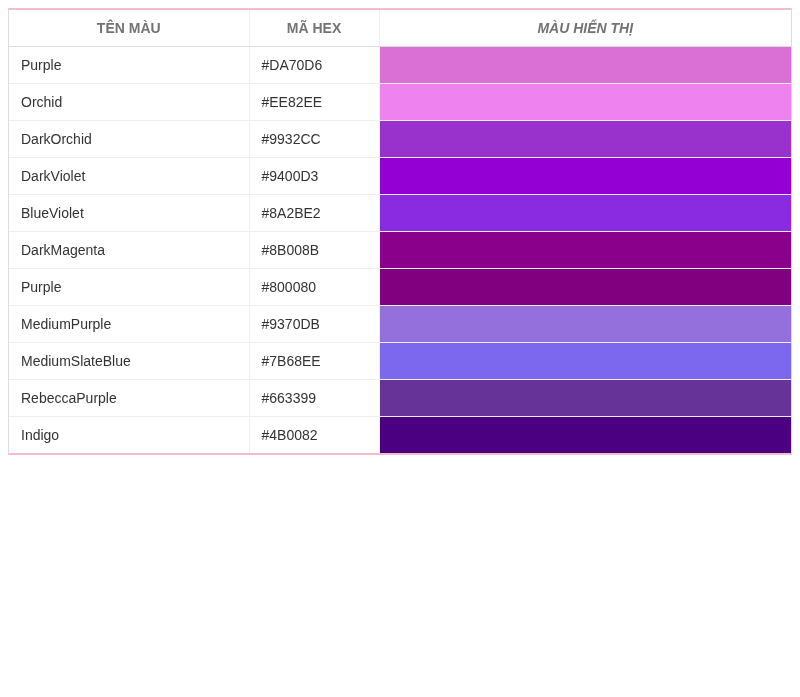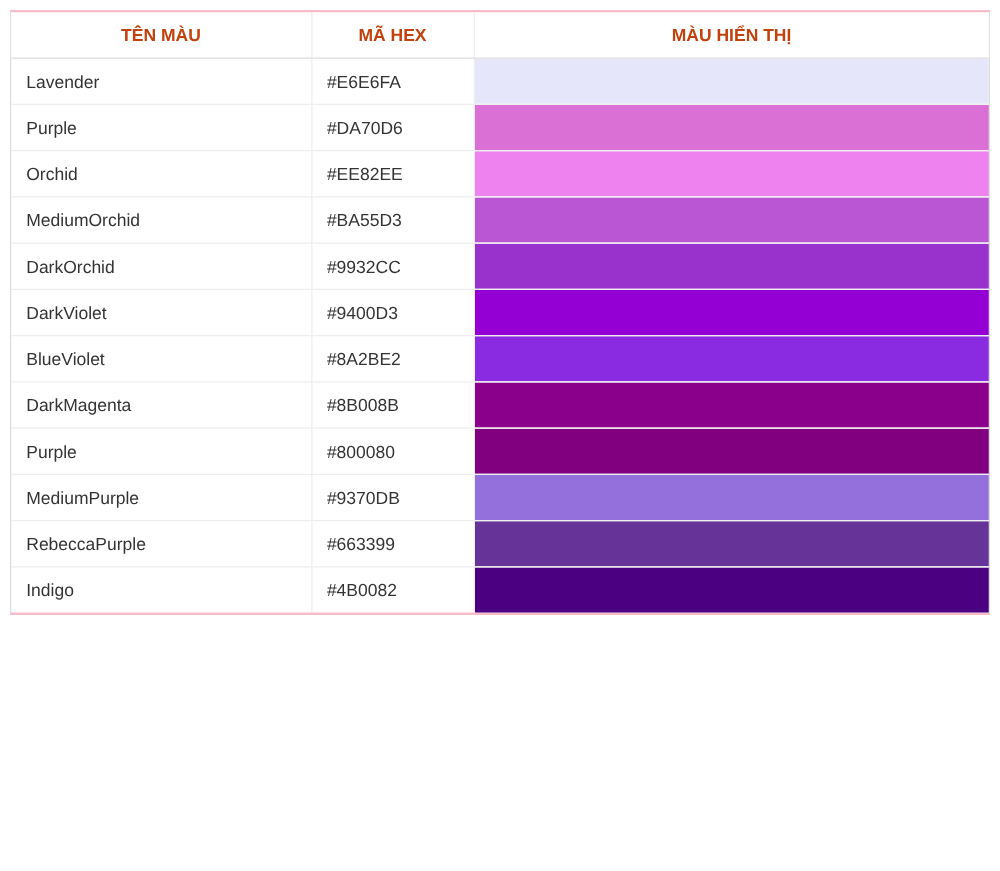--- a/index.html
+++ b/index.html
@@ -33,7 +33,7 @@
       border-bottom: 1px solid #ddd;
       border-right: 1px solid #eee;
       font-size: 14px;
-      color: #c2410c;
+      color: #737373;
       background: #fff;
     }
     thead th:last-child {

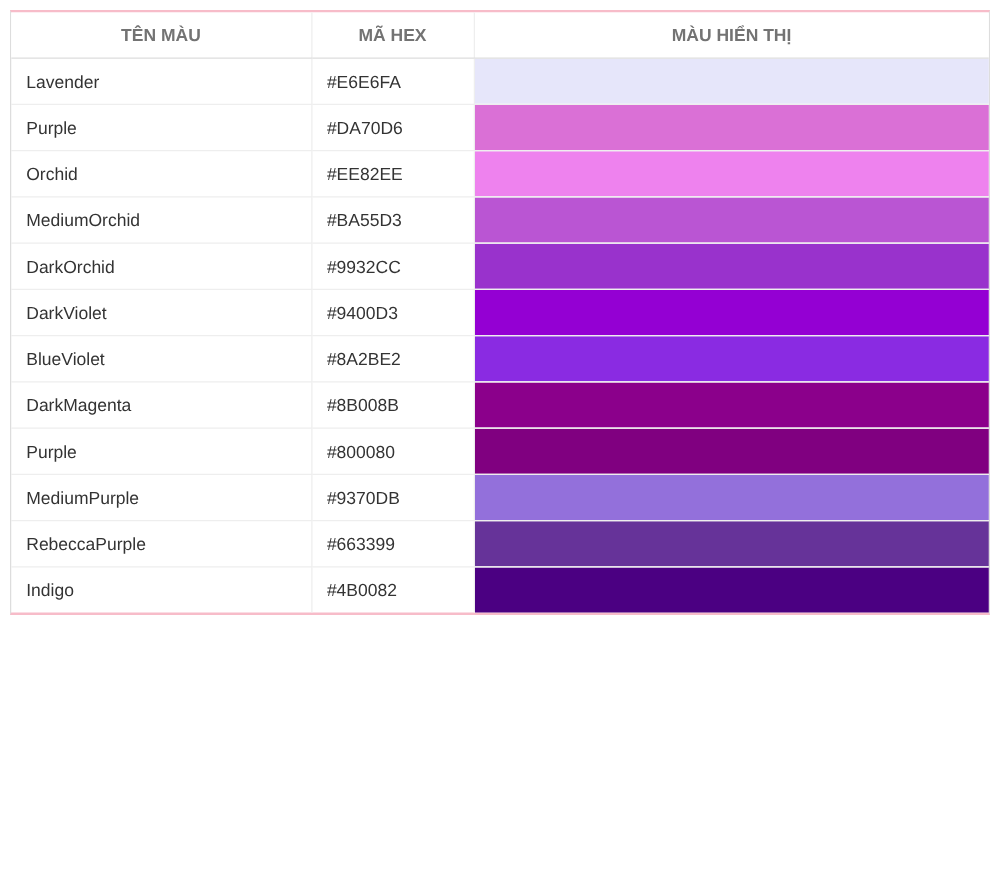--- a/index.html
+++ b/index.html
@@ -38,6 +38,7 @@
     }
     thead th:last-child {
       border-right: none;
+      font-style: italic;
     }
     tbody td {
       padding: 9px 12px;

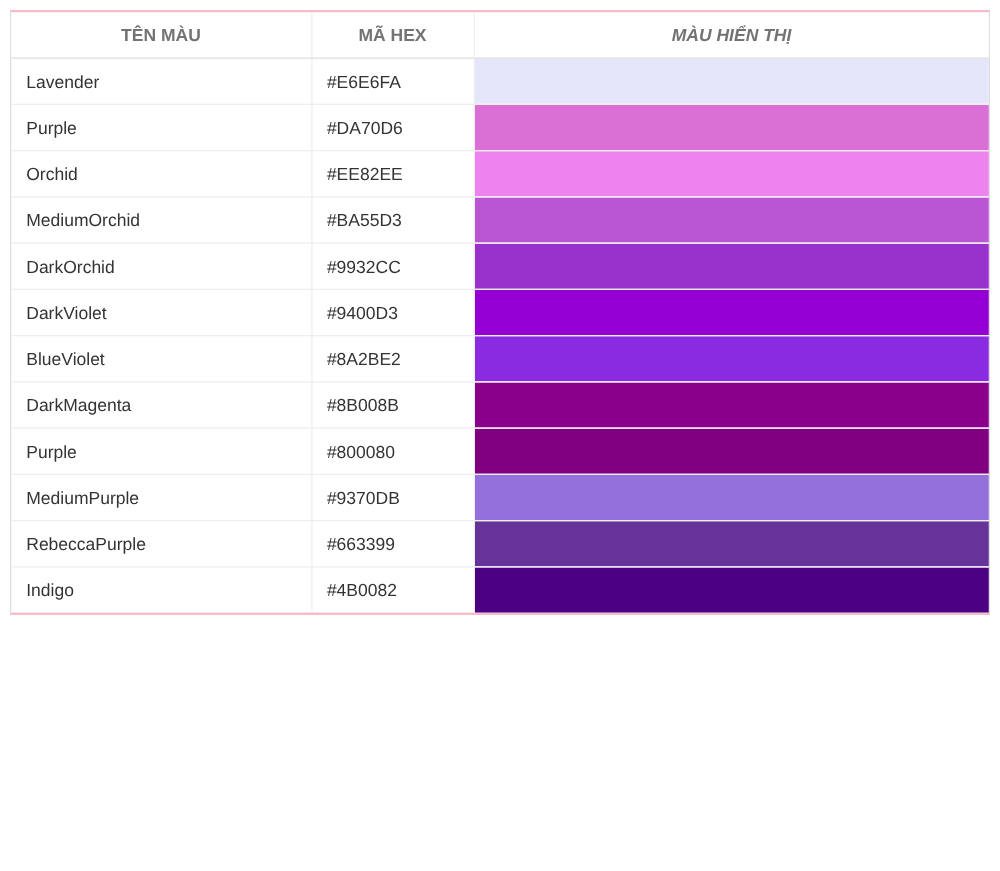--- a/index.html
+++ b/index.html
@@ -89,13 +89,6 @@
     </thead>
     <tbody>
 
-    <tr>
-          <td>Lavender</td>
-          <td>#E6E6FA</td>
-          <td>
-            <div class="swatch" style="background-color: rgb(230, 230, 250);"></div>
-          </td>
-        </tr>
         <tr>
           <td>Purple</td>
           <td>#DA70D6</td>

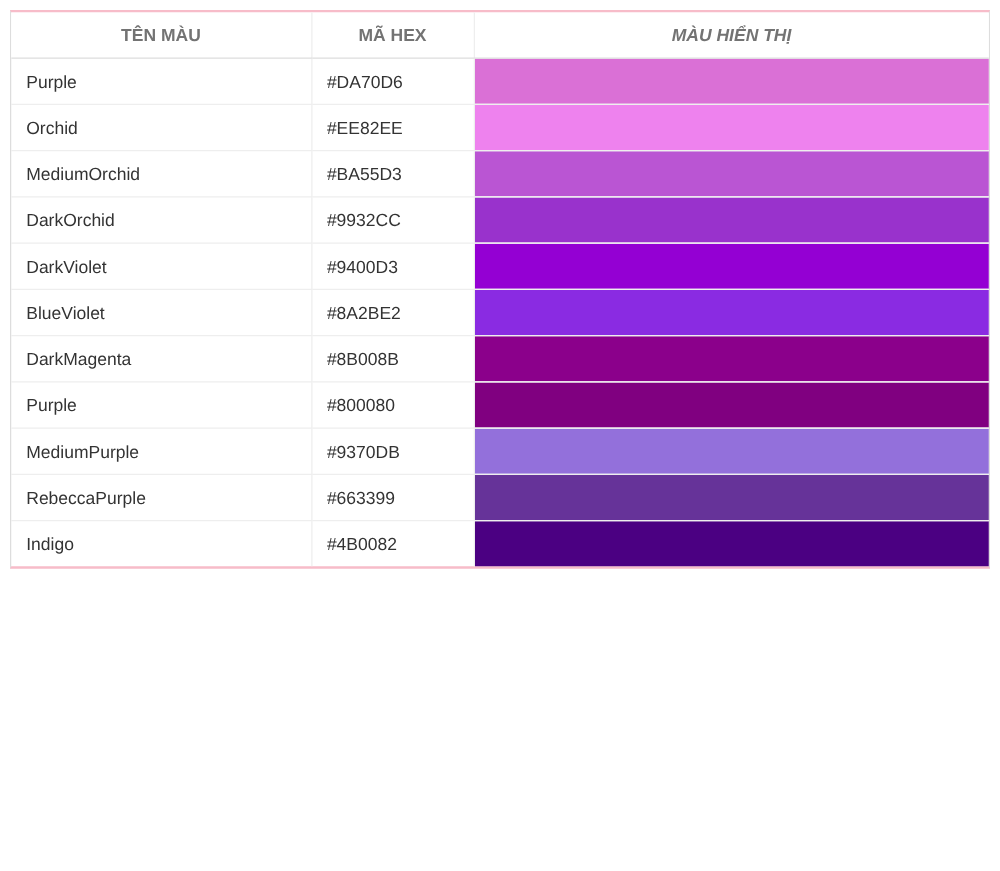--- a/index.html
+++ b/index.html
@@ -104,13 +104,6 @@
           </td>
         </tr>
         <tr>
-          <td>MediumOrchid</td>
-          <td>#BA55D3</td>
-          <td>
-            <div class="swatch" style="background-color: rgb(186, 85, 211);"></div>
-          </td>
-        </tr>
-        <tr>
           <td>DarkOrchid</td>
           <td>#9932CC</td>
           <td>

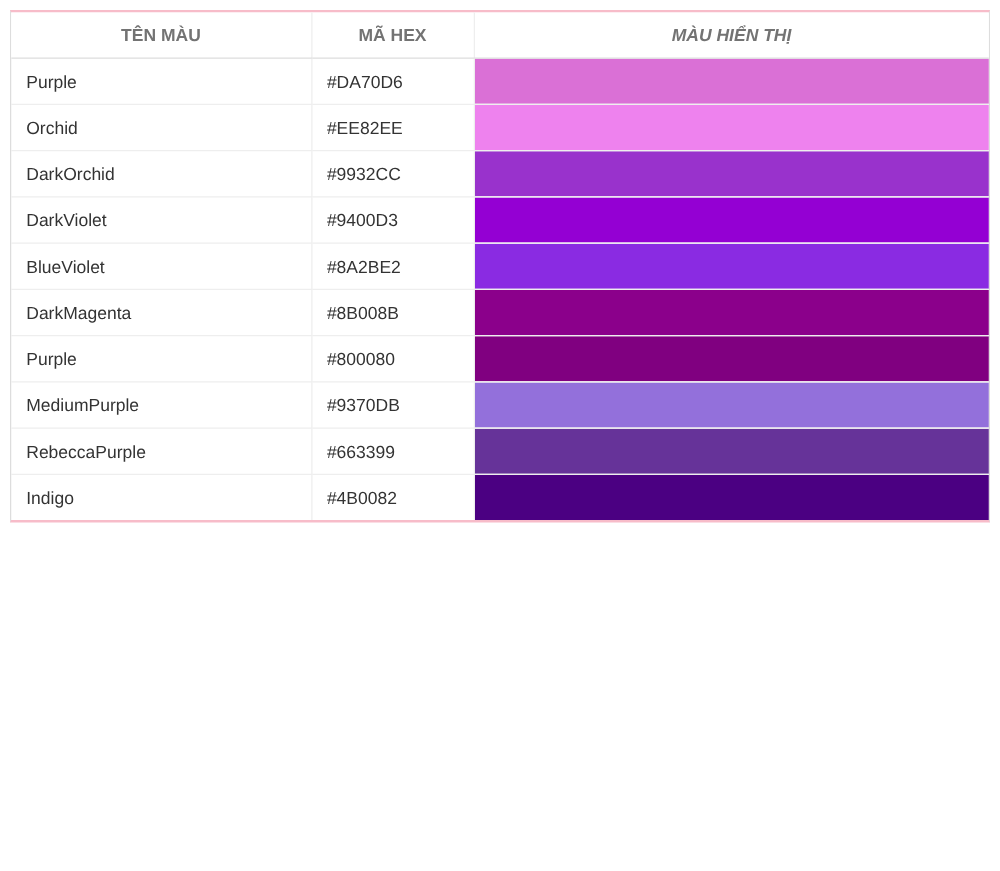--- a/index.html
+++ b/index.html
@@ -146,6 +146,13 @@
           </td>
         </tr>
         <tr>
+          <td>MediumSlateBlue</td>
+          <td>#7B68EE</td>
+          <td>
+            <div class="swatch" style="background-color: rgb(123, 104, 238);"></div>
+          </td>
+        </tr>
+        <tr>
           <td>RebeccaPurple</td>
           <td>#663399</td>
           <td>

